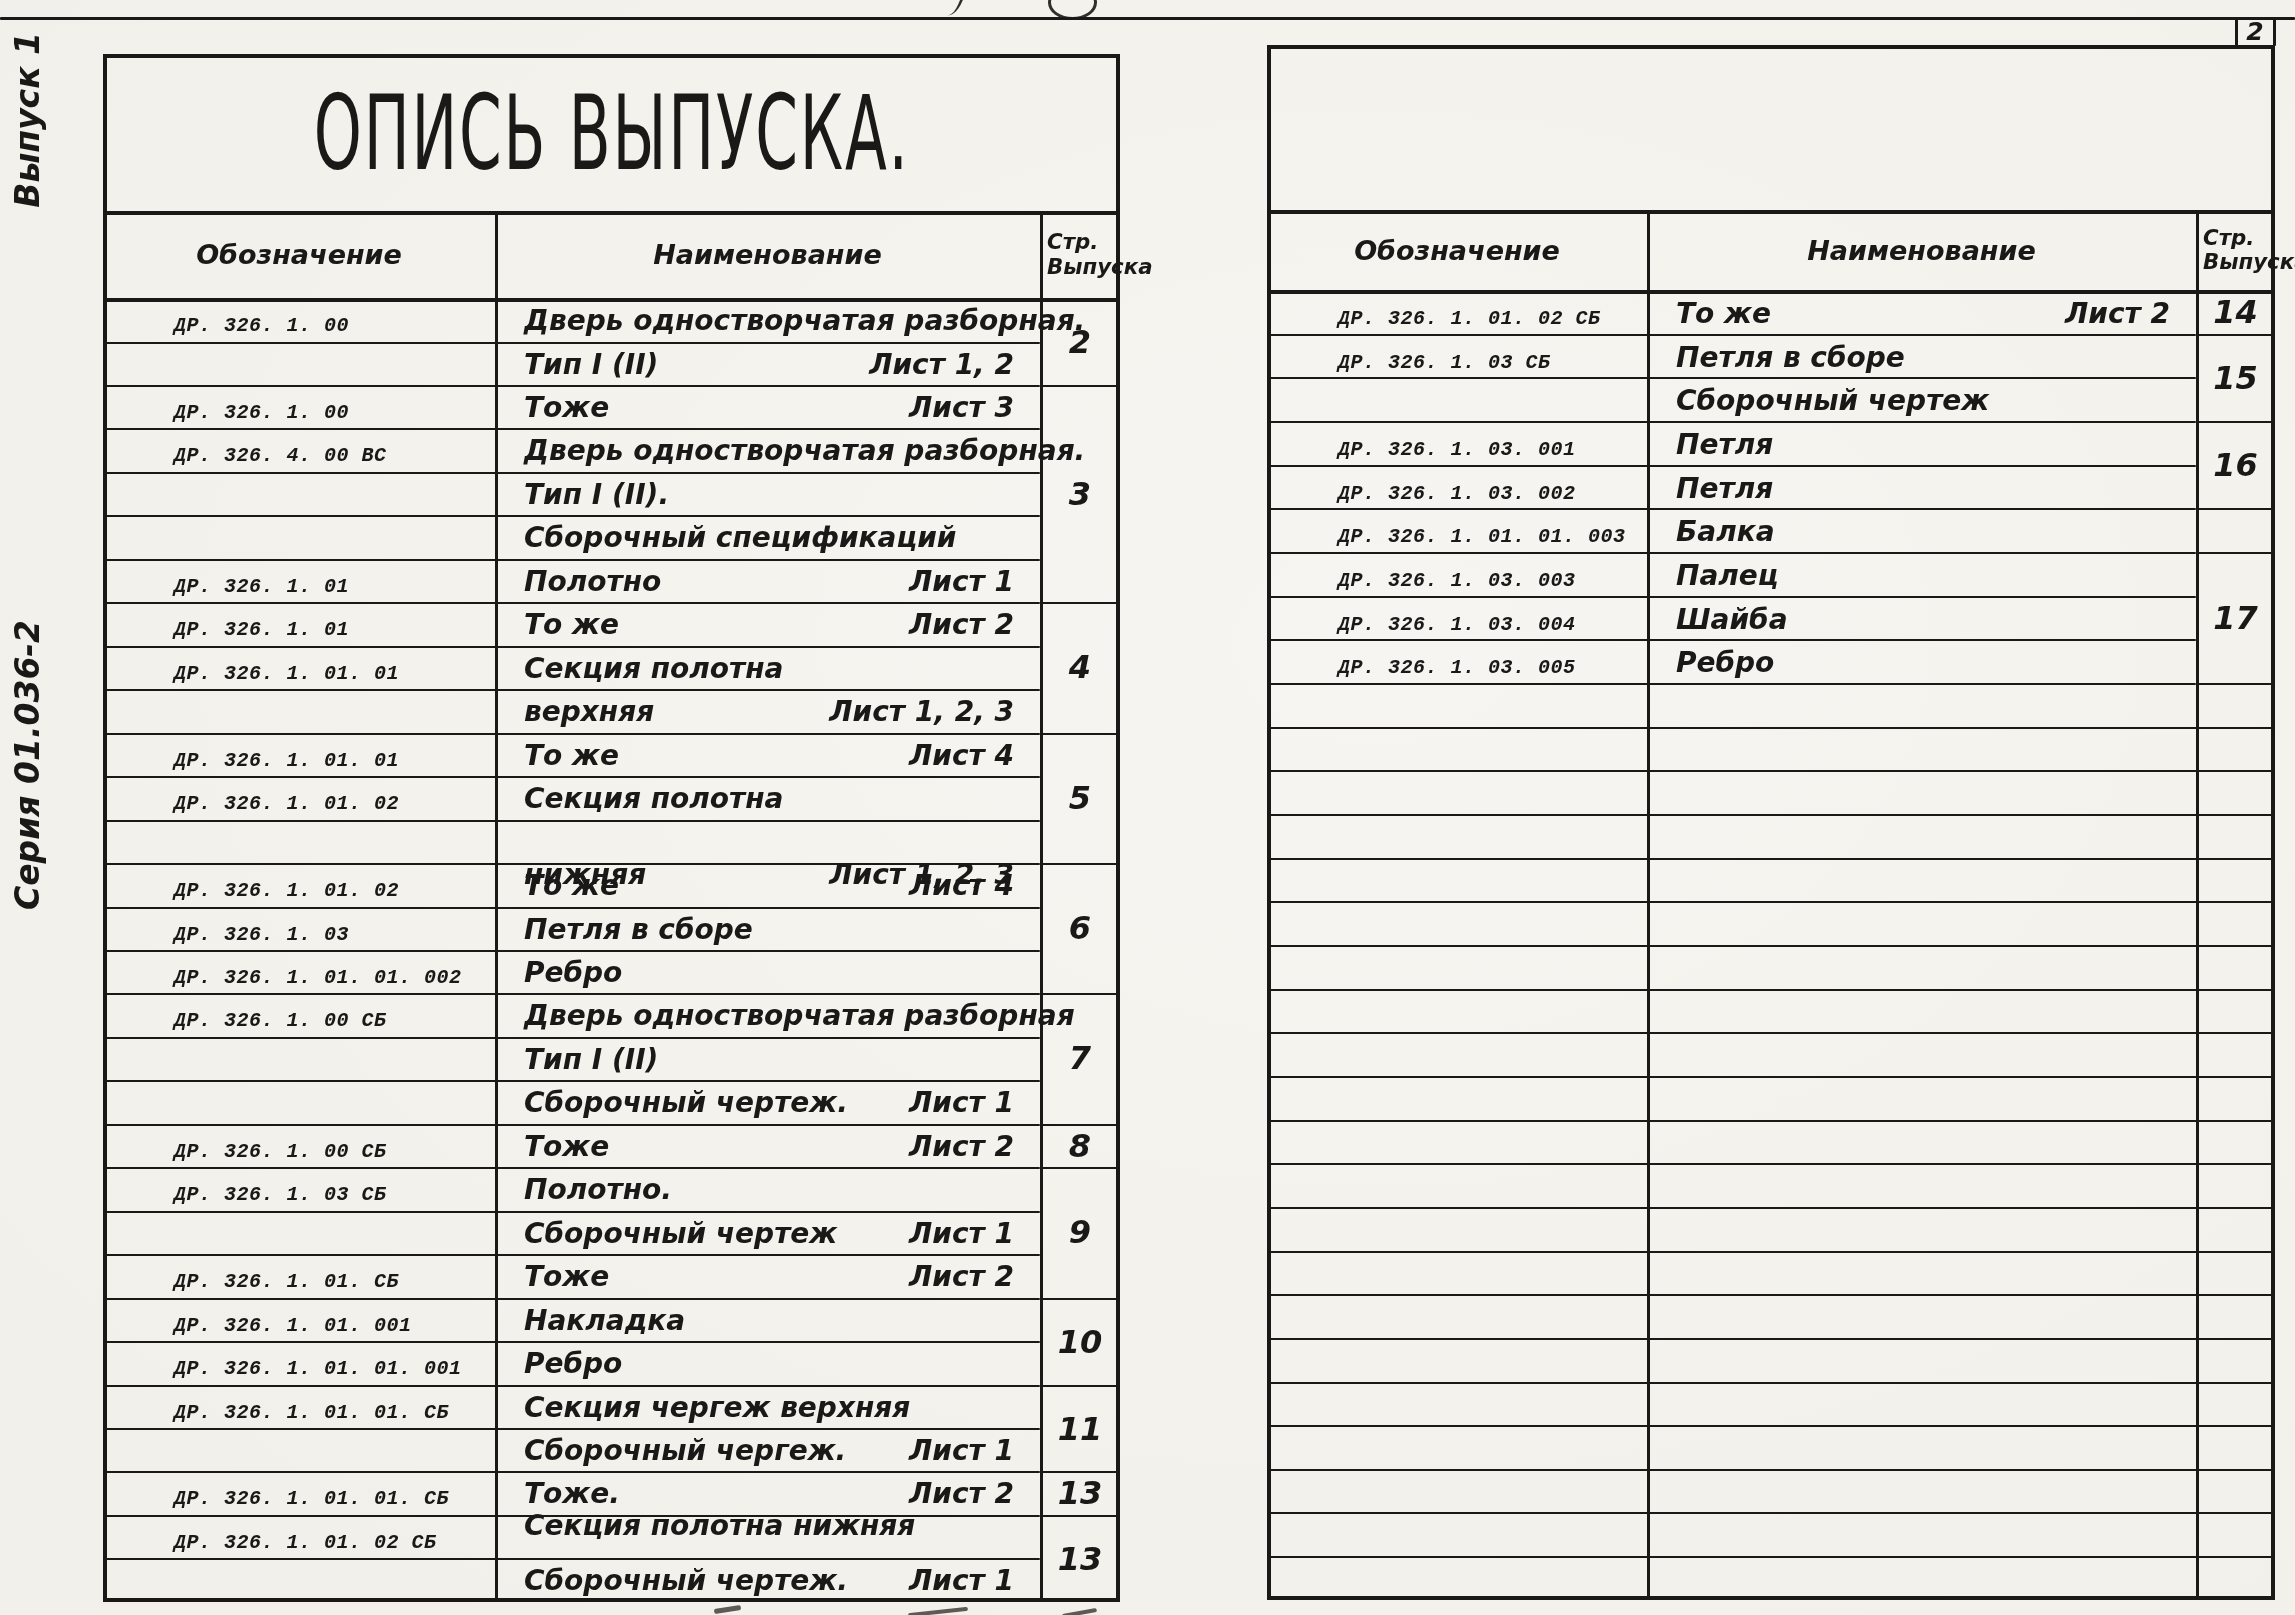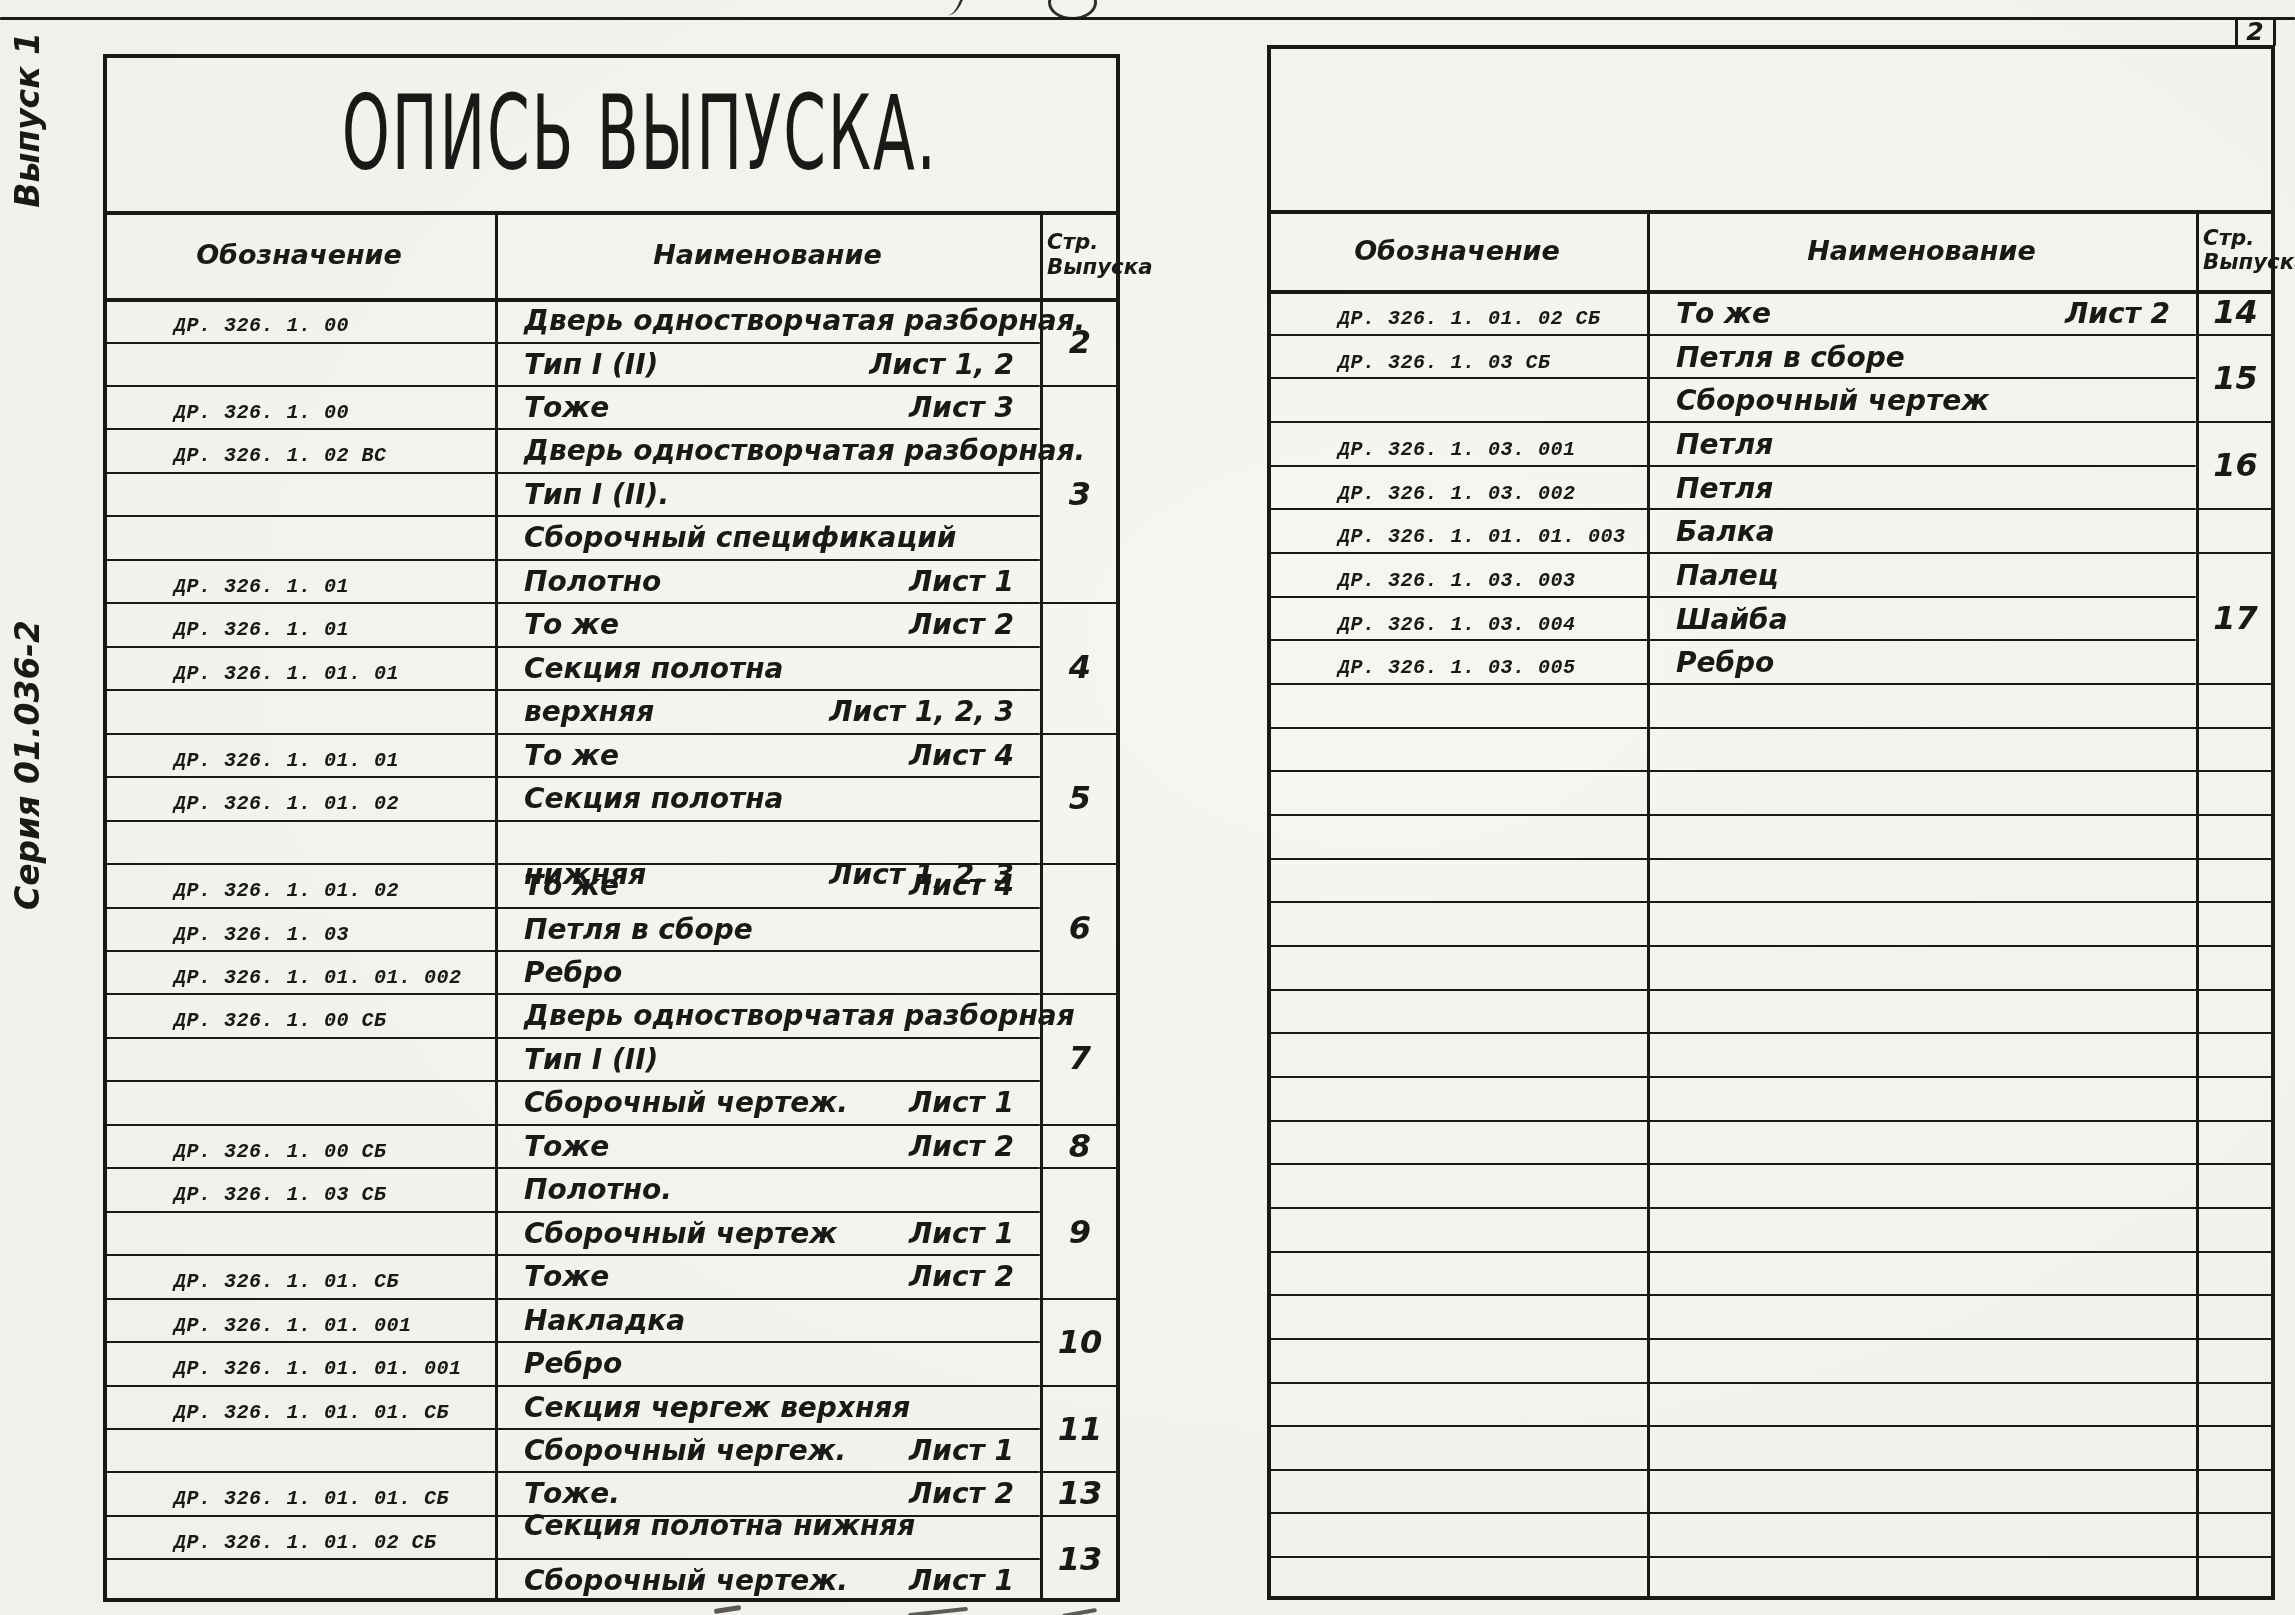--- a/index.html
+++ b/index.html
@@ -9,7 +9,7 @@
   .ln{position:absolute;background:#1b1917;border-radius:1px;}
   .table{position:absolute;}
   .frame{position:absolute;left:0;top:0;right:0;bottom:0;border:4.5px solid #1b1917;box-sizing:border-box;}
-  .title-block{position:absolute;left:0;width:100%;display:flex;align-items:center;justify-content:center;padding-left:28px;}
+  .title-block{position:absolute;left:0;width:100%;display:flex;align-items:center;justify-content:center;}
   .title-text{display:inline-block;font-size:102px;color:#1b1917;letter-spacing:3px;white-space:nowrap;
               transform:scale(0.60,1.02);transform-origin:center;}
   .hw{font-style:italic;font-weight:700;color:#1b1917;}

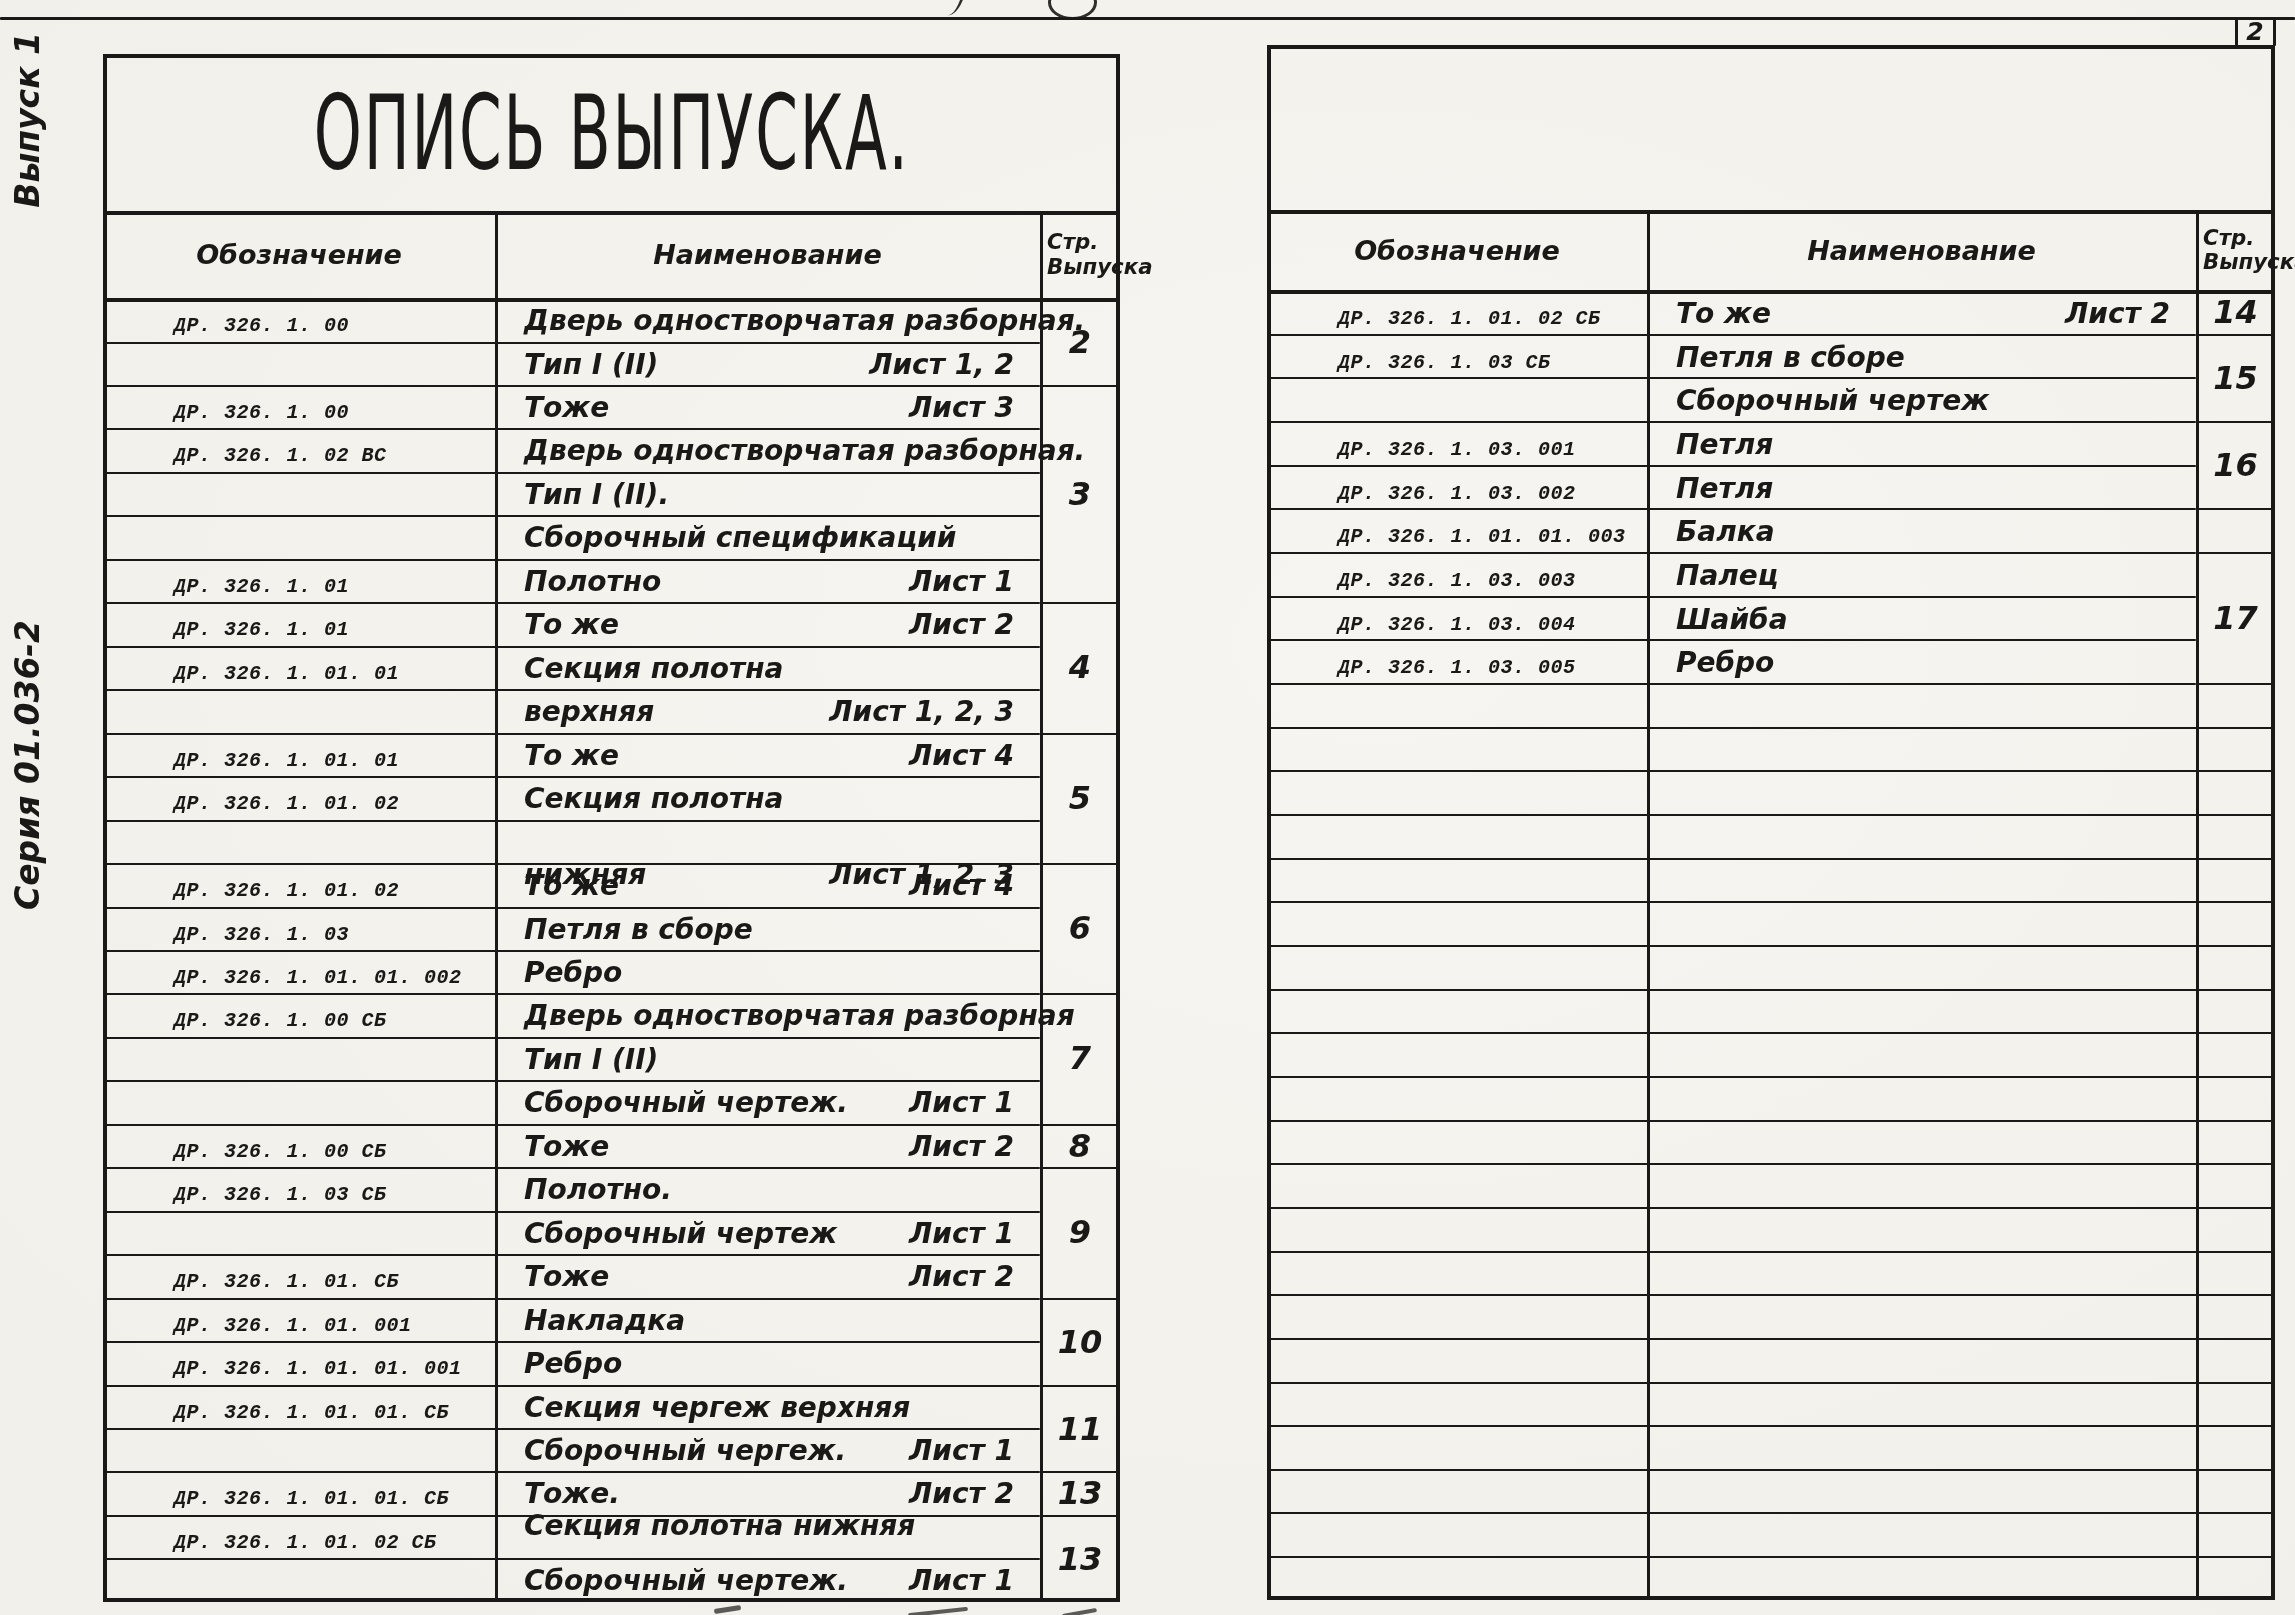--- a/index.html
+++ b/index.html
@@ -77,7 +77,7 @@
         <div class="">Лист 3</div>
       </div>
       <div class="ln" style="left: 0px; top: 418px; width: 937px; height: 2px;"></div>
-      <div class="cell rowcell dcell hw" style="left: 0px; top: 374px; width: 392px; height: 43px;">ДР. 326. 1. 02 ВС</div>
+      <div class="cell rowcell dcell hw" style="left: 0px; top: 374px; width: 392px; height: 43px;">ДР. 326. 4. 00 ВС</div>
       <div class="cell rowcell ncell hw" style="left: 392px; top: 374px; width: 545px; height: 43px;">
         <div class="">Дверь одностворчатая разборная.</div>
       </div>

